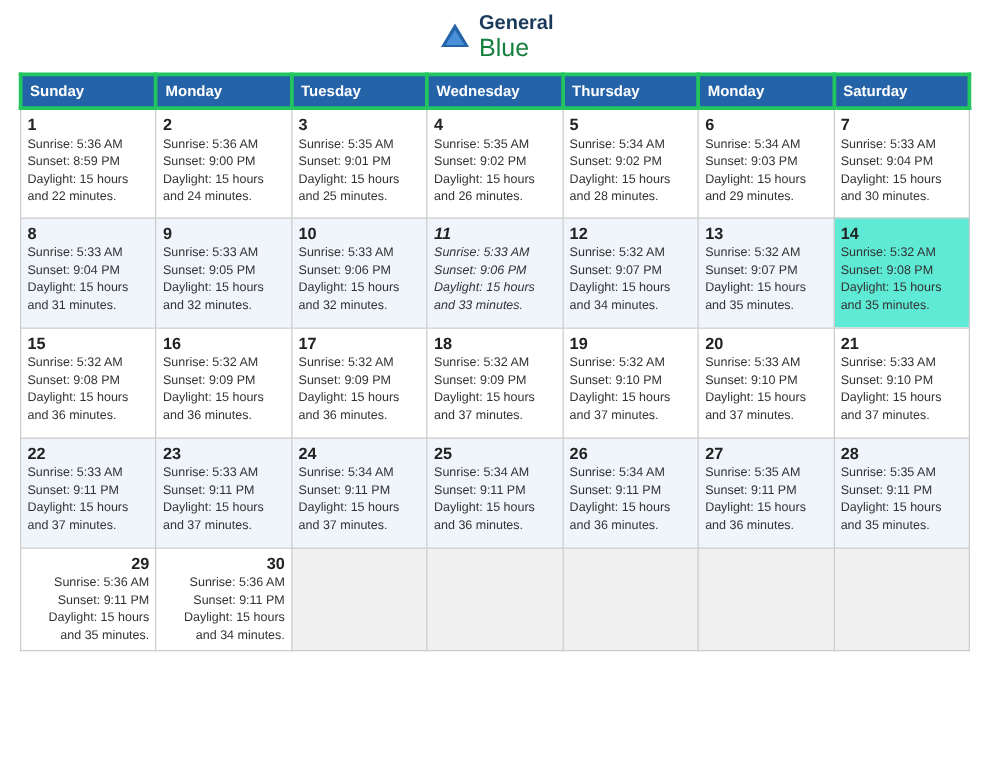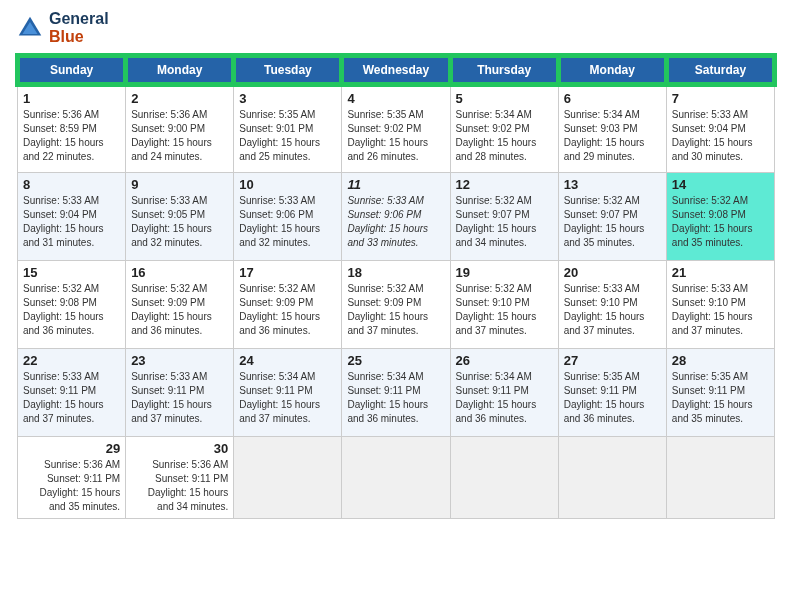--- a/index.html
+++ b/index.html
@@ -18,7 +18,7 @@
     }
     .header {
       display: flex;
-      justify-content: flex-start;
+      justify-content: center;
       align-items: flex-start;
       margin-bottom: 8px;
     }

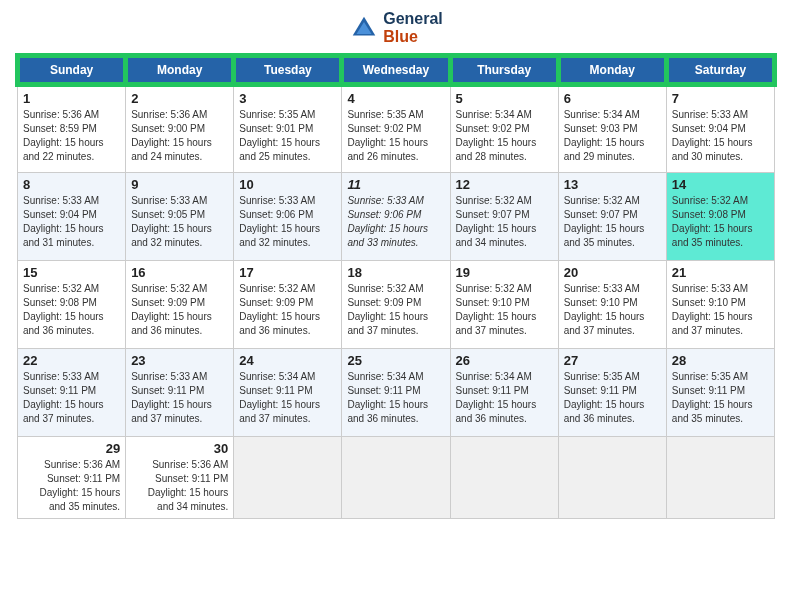--- a/index.html
+++ b/index.html
@@ -99,7 +99,7 @@
       </svg>
       <div>
         <div style="font-size:16px;font-weight:bold;color:#1a3a5c;line-height:1.1">General</div>
-        <div style="font-size:16px;font-weight:bold;color:#c2410c;line-height:1.1">Blue</div>
+        <div style="font-size:20px;font-weight:normal;color:#15803d;line-height:1.1">Blue</div>
       </div>
     </div>
     <div class="title-block">

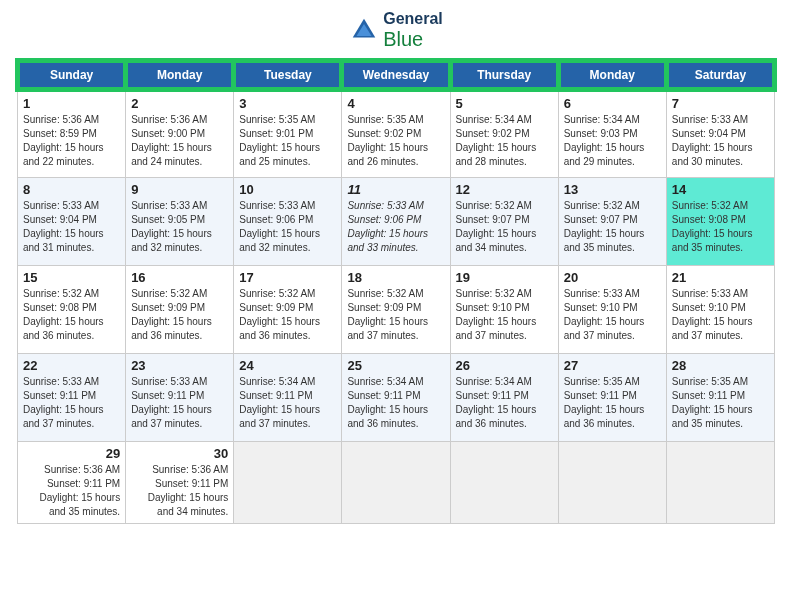--- a/index.html
+++ b/index.html
@@ -51,11 +51,11 @@
     .calendar th {
       background-color: #2563a8;
       color: #fff;
-      text-align: center;
+      text-align: left;
       padding: 5px 6px;
       font-size: 12px;
       font-weight: bold;
-      border: 5px solid #22c55e;
+      border: 3px solid #22c55e;
     }
     .calendar td {
       border: 1px solid #ccc;

